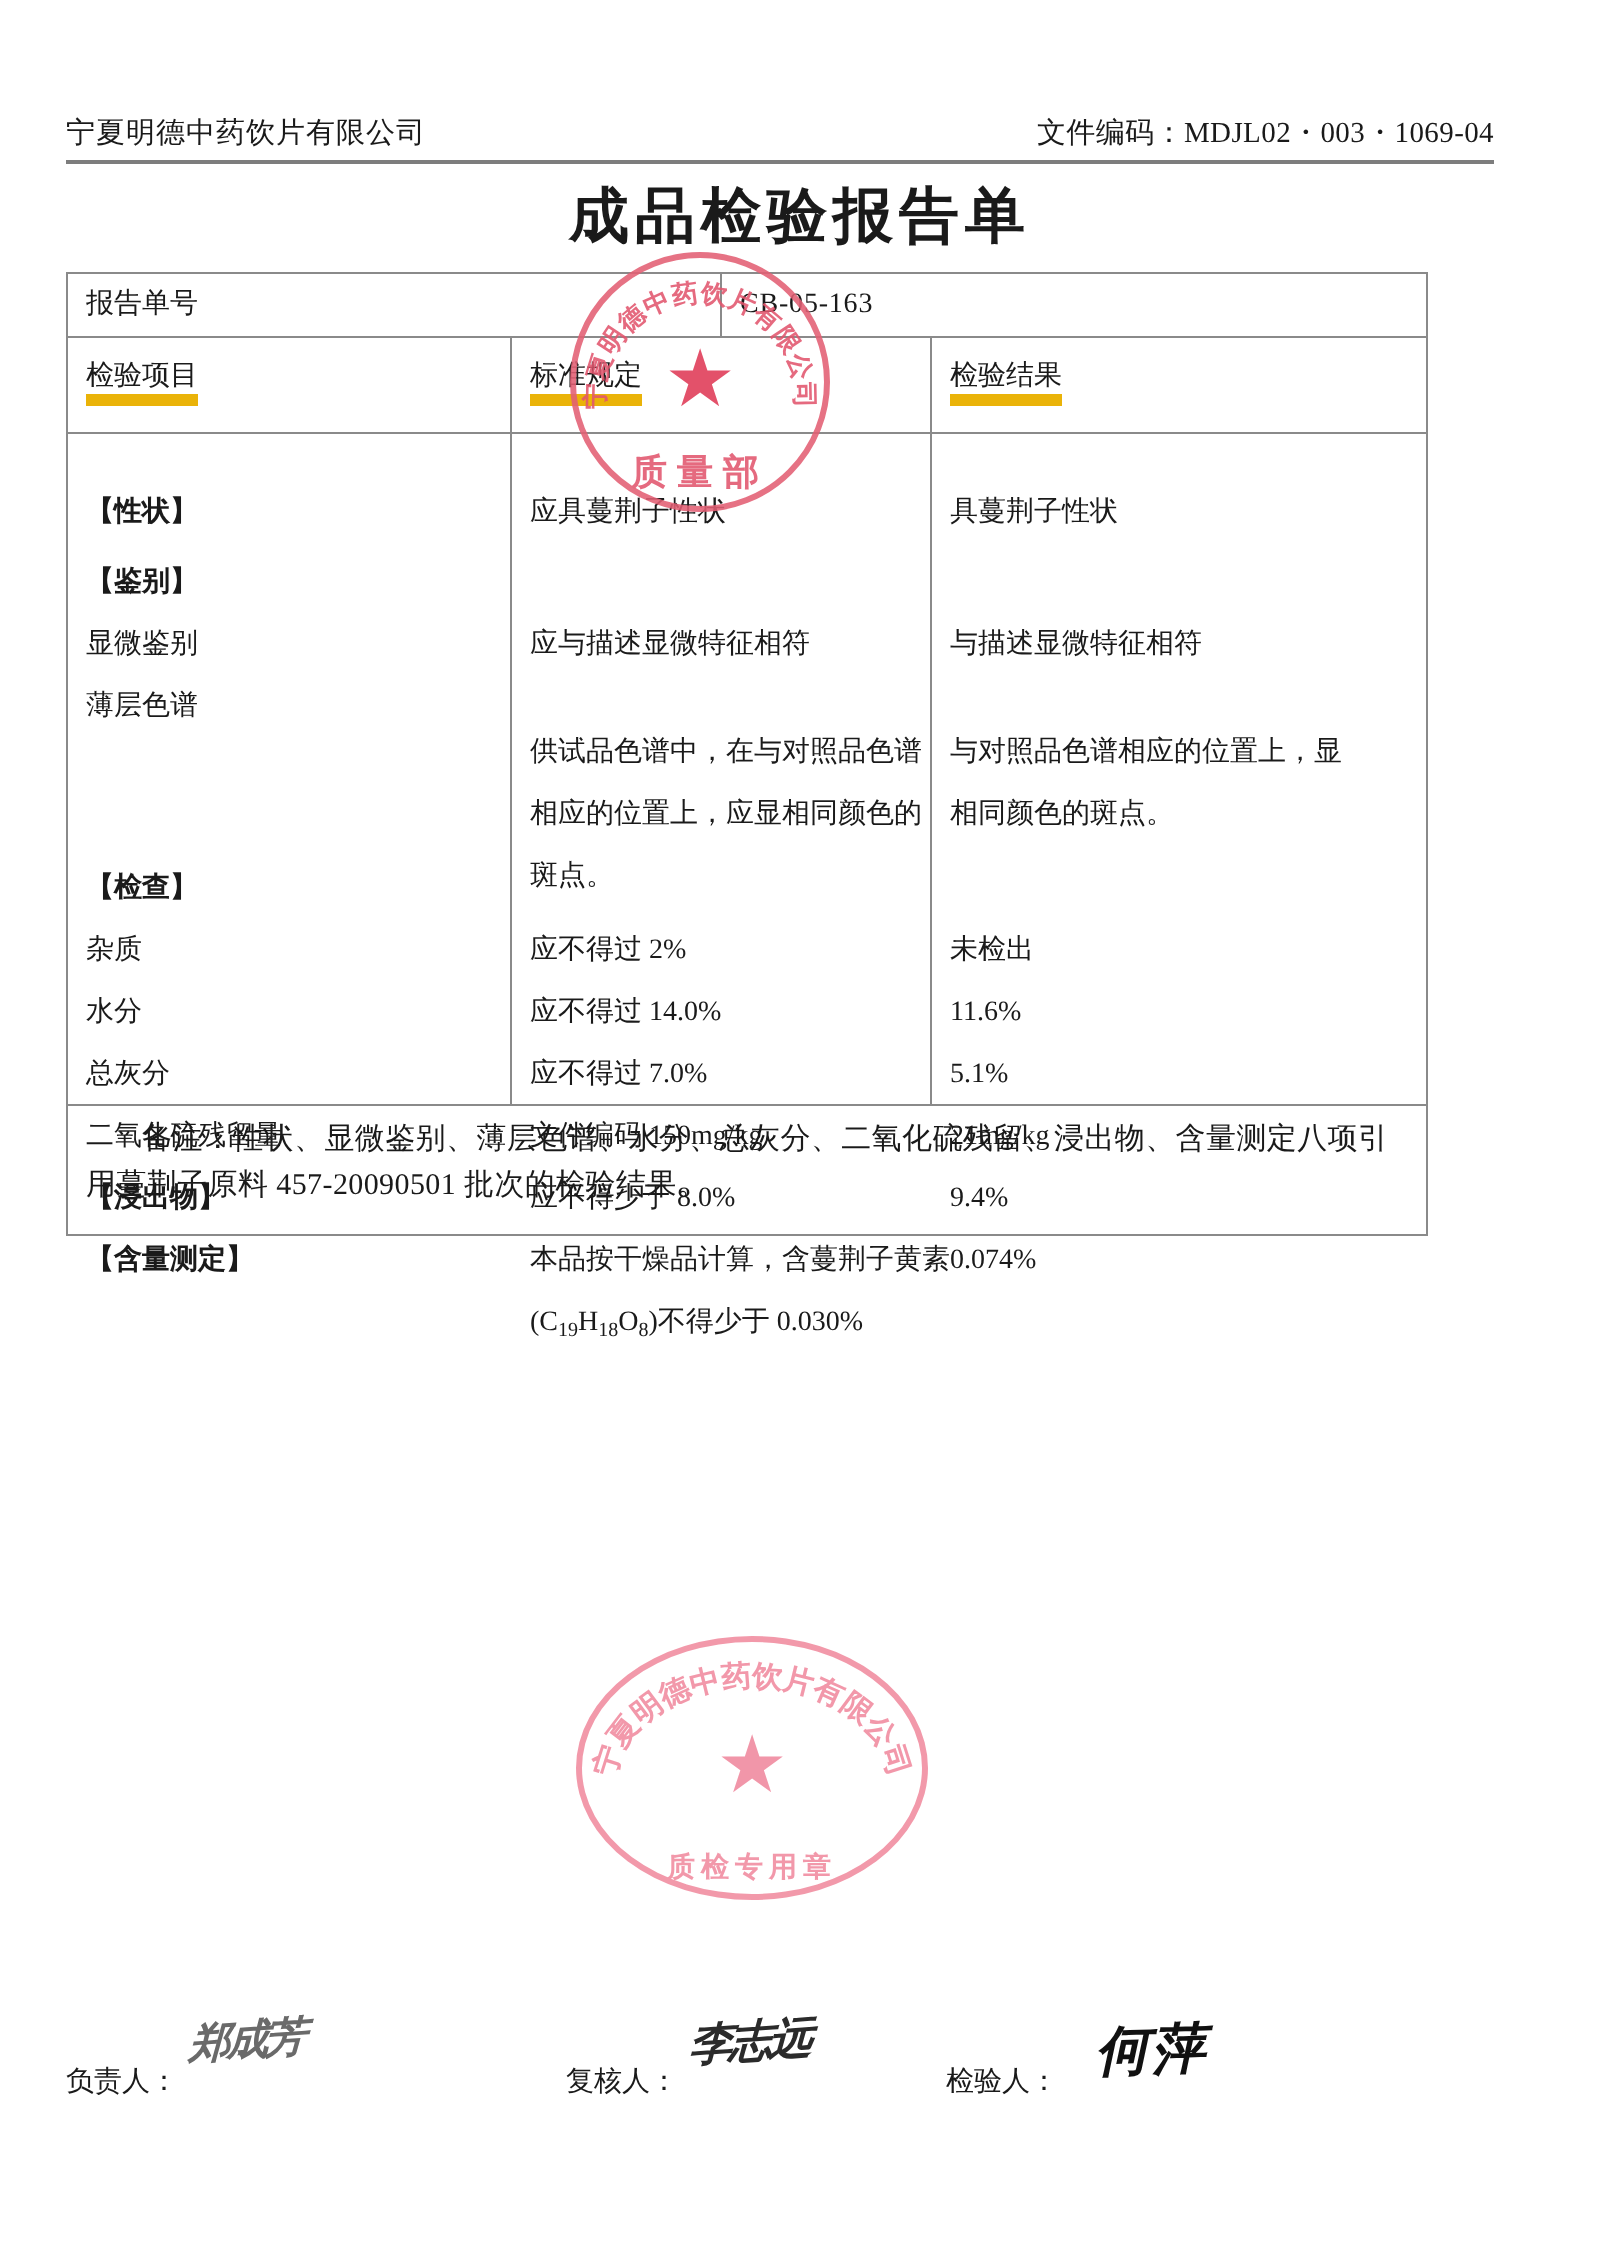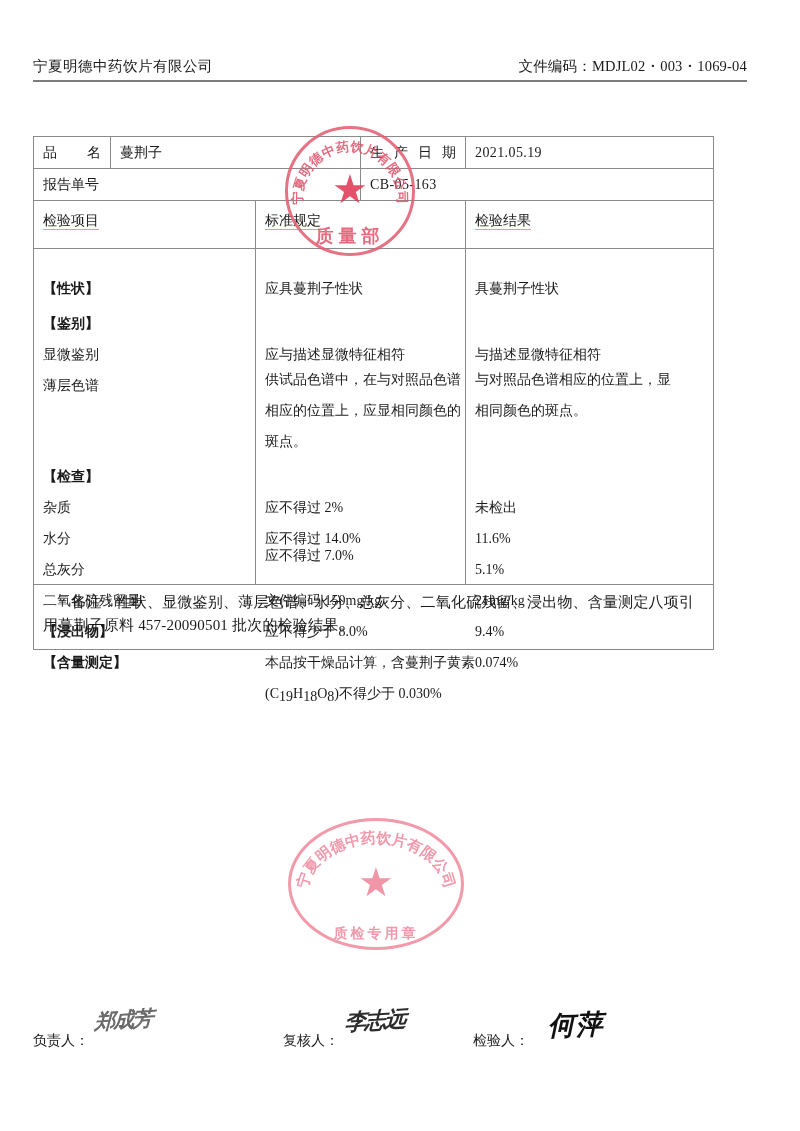--- a/index.html
+++ b/index.html
@@ -235,6 +235,7 @@
   </div>
   <div class="header-rule"></div>
 
+  <div class="doc-title">成品检验报告单</div>
 
   <table class="main-table">
     <colgroup>

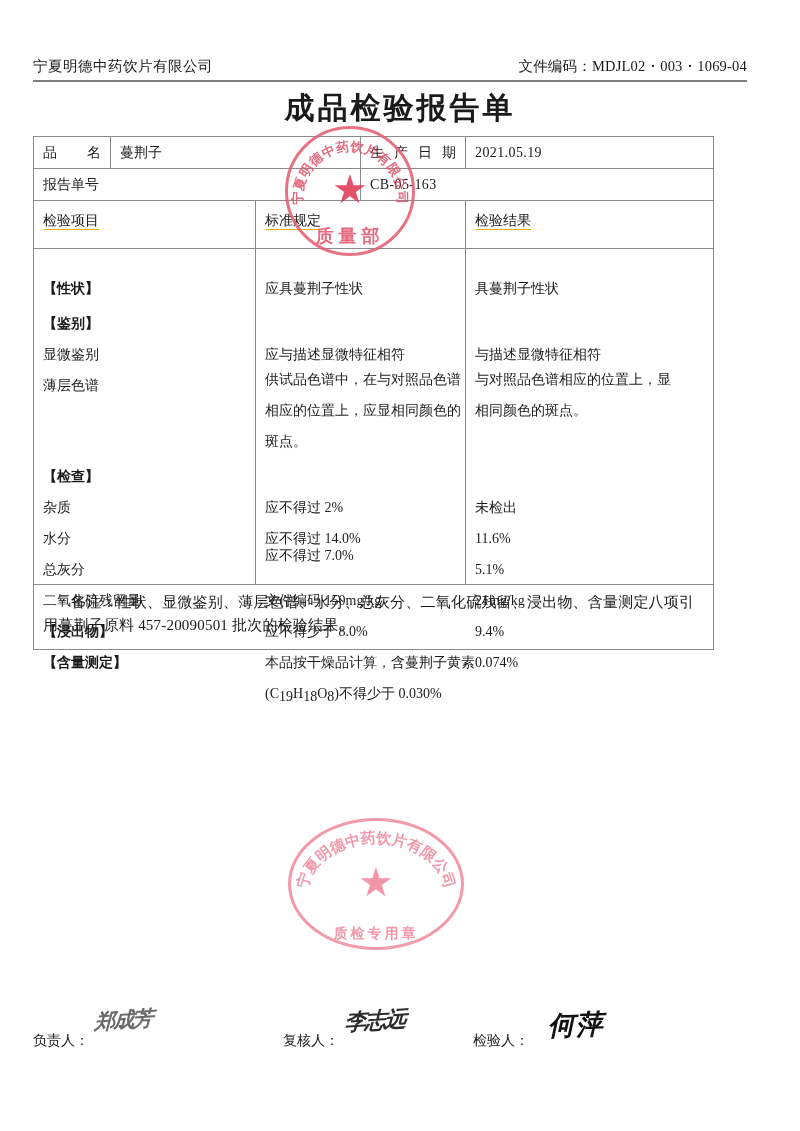--- a/index.html
+++ b/index.html
@@ -246,12 +246,6 @@
       <col style="width:248px">
     </colgroup>
     <tbody>
-      <tr class="row-info">
-        <td class="lbl">品名</td>
-        <td colspan="2">蔓荆子</td>
-        <td class="lbl">生产日期</td>
-        <td class="num-val">2021.05.19</td>
-      </tr>
       <tr class="row-info">
         <td colspan="3">报告单号</td>
         <td colspan="2" class="num-val">CB-05-163</td>

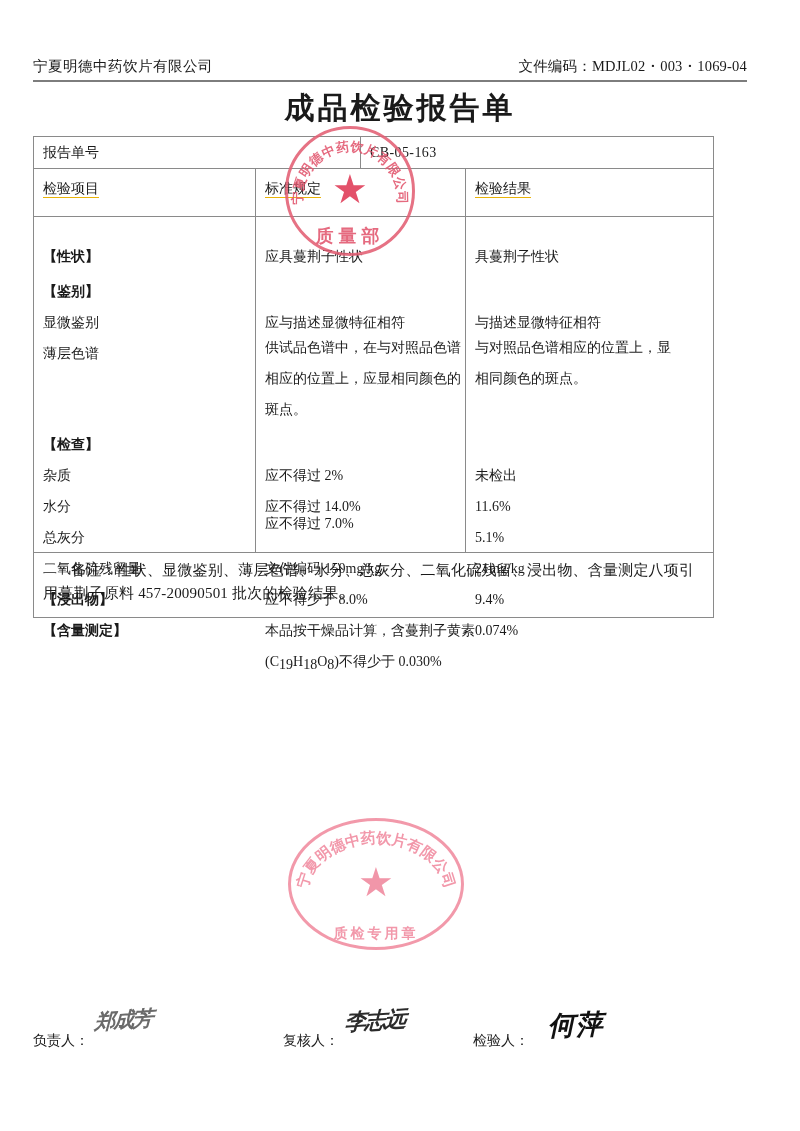--- a/index.html
+++ b/index.html
@@ -90,7 +90,7 @@
     height: 38px;
   }
   .col-head span {
-    border-bottom: 1px solid #eab308;
+    border-bottom: 6px solid #eab308;
     padding-bottom: 1px;
   }
 

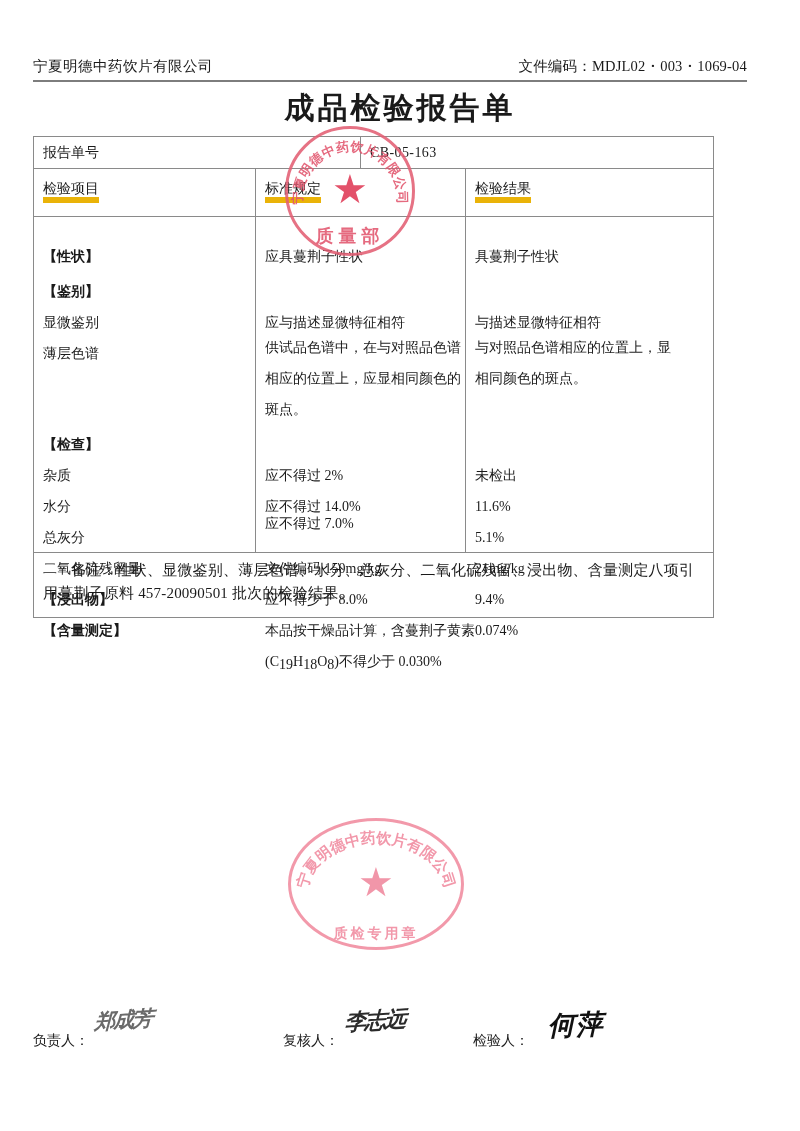--- a/index.html
+++ b/index.html
@@ -112,6 +112,7 @@
     left: 0;
     line-height: 31px;
     white-space: normal;
+    margin-top: 29px;
   }
   .bracket { font-weight: bold; }
 

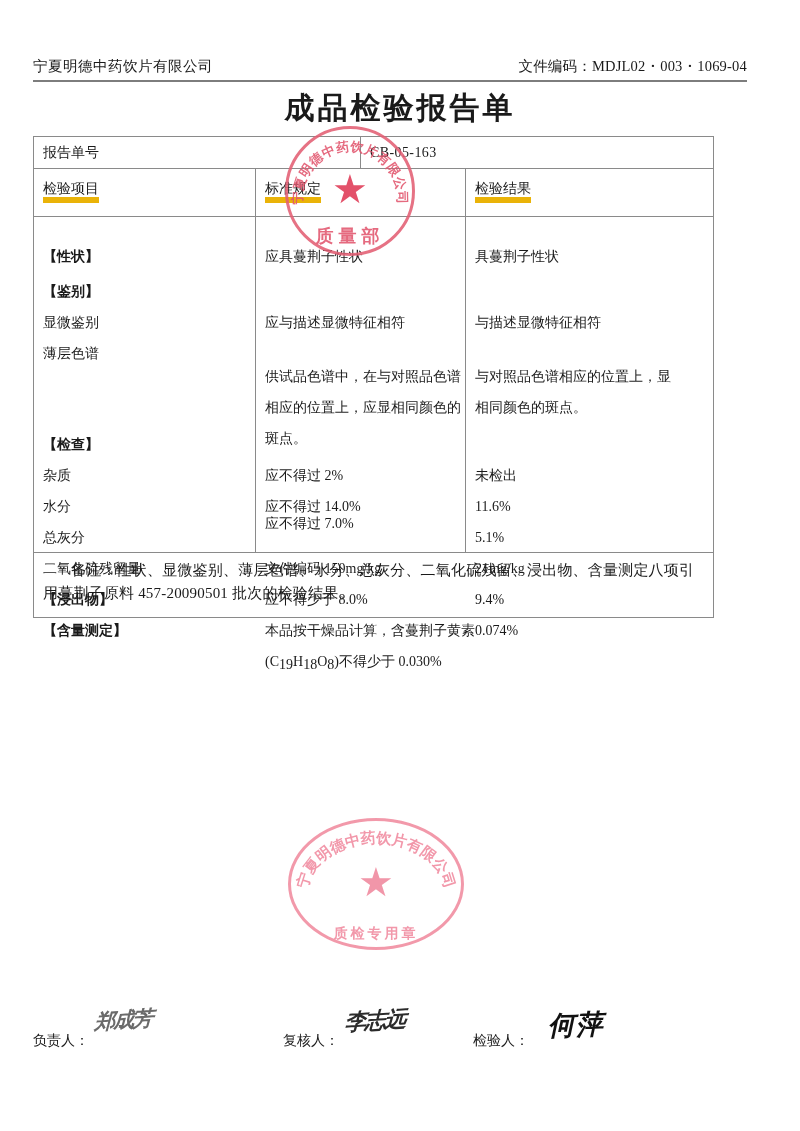--- a/index.html
+++ b/index.html
@@ -283,7 +283,7 @@
             <div class="insp-wrap" style="top:115px; width:196px">供试品色谱中，在与对照品色谱相应的位置上，应显相同颜色的斑点。</div>
             <div class="insp-line" style="top:248px">应不得过 2%</div>
             <div class="insp-line" style="top:279px">应不得过 14.0%</div>
-            <div class="insp-line" style="top:296px">应不得过 7.0%</div>
+            <div class="insp-line" style="top:310px">应不得过 7.0%</div>
             <div class="insp-line" style="top:341px">文件编码 150mg/kg</div>
             <div class="insp-line" style="top:372px">应不得少于 8.0%</div>
             <div class="insp-line" style="top:403px"><span>本品按干燥品计算，含蔓荆子黄素</span></div>

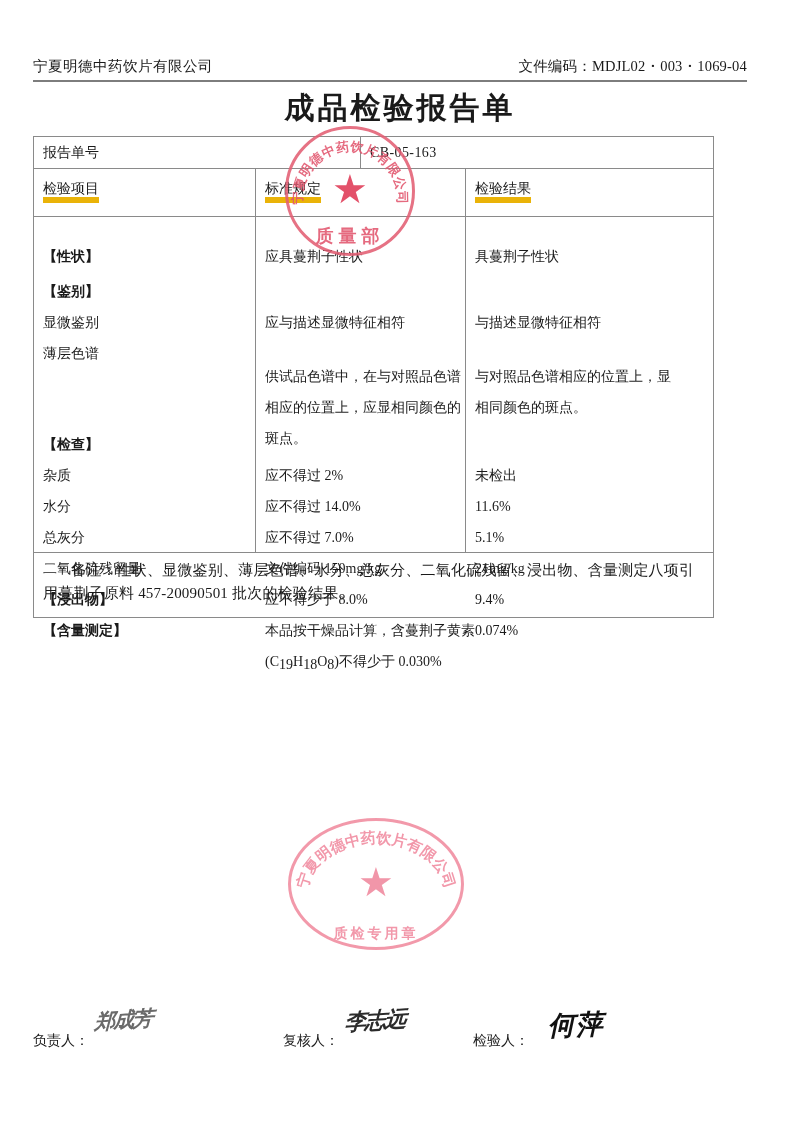--- a/index.html
+++ b/index.html
@@ -116,7 +116,7 @@
   }
   .bracket { font-weight: bold; }
 
-  sub { font-size: 14px; vertical-align: -3px; }
+  sub { font-size: 10px; vertical-align: -3px; }
 
   
   .concl-cell {

